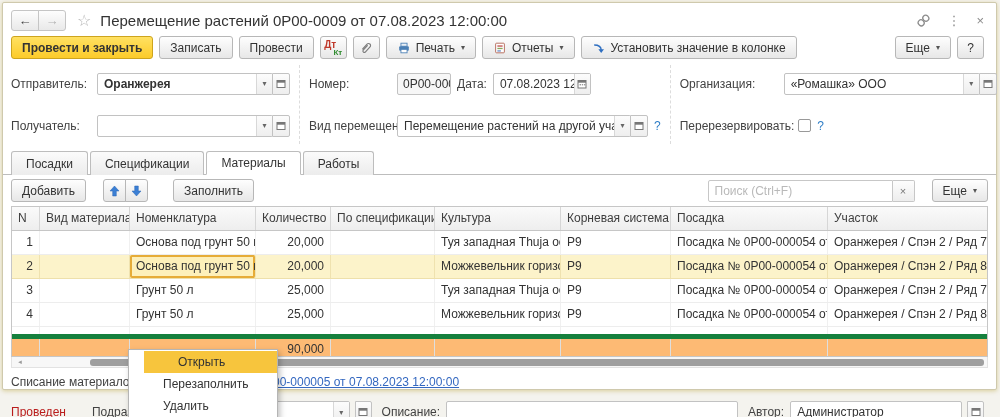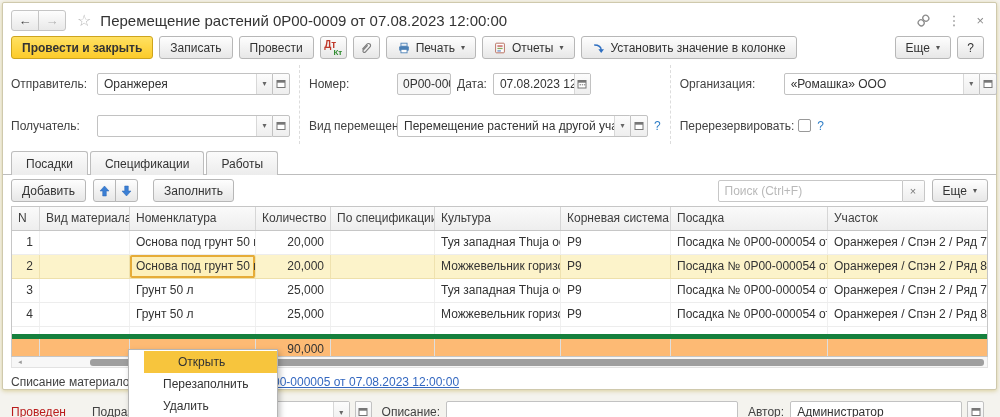--- a/index.html
+++ b/index.html
@@ -64,7 +64,7 @@
   .help { color:#2f7ec7; margin-left:6px; cursor:pointer; }
   .checkbox { width:13px; height:13px; border:1px solid #999; border-radius:2px; background:#fff; cursor:pointer; }
   
-  .w-sender { width:158px; } .w-number { width:54px; } .w-date { width:80px; }
+  .w-sender { width:158px;font-weight:bold; } .w-number { width:54px; } .w-date { width:80px; }
   .w-move { width:216px; } .w-org { width:178px; } .w-dept { width:143px; } .w-author { width:170px; }
   
   .tabs { display:flex; padding:0 8px; border-bottom:1px solid #bdbdbd; margin-top:2px; flex:none; }

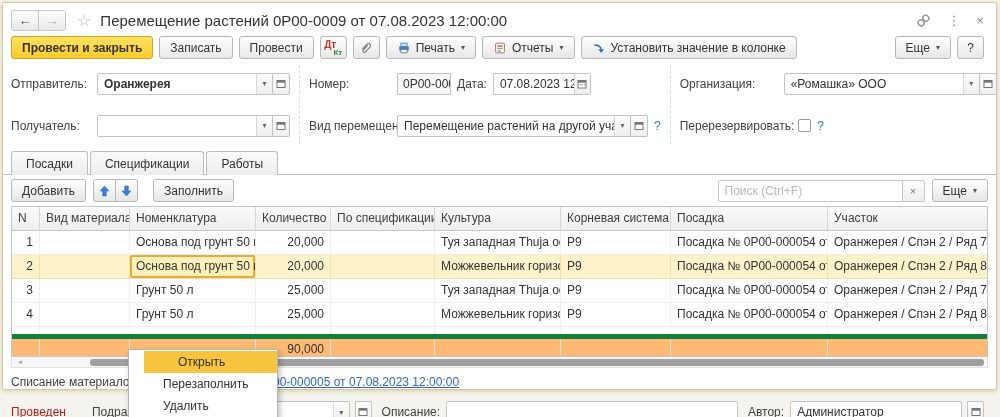--- a/index.html
+++ b/index.html
@@ -305,6 +305,9 @@
       </div>
       <div class="tab">
         <span>Спецификации</span>
+      </div>
+      <div class="tab active">
+        <span>Материалы</span>
       </div>
       <div class="tab">
         <span>Работы</span>

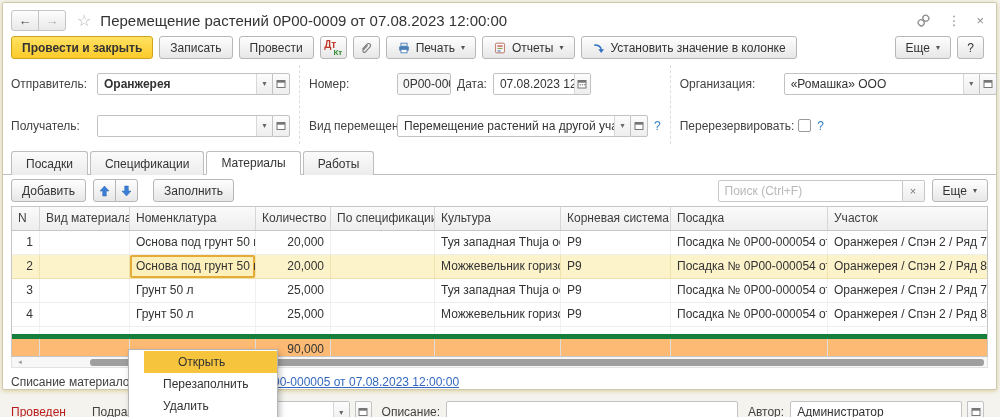--- a/index.html
+++ b/index.html
@@ -75,7 +75,7 @@
   }
   .tab.active { background:#fff; border-bottom:1px solid #fff; }
   
-  .ttoolbar { display:flex; align-items:center; padding:4px 8px; gap:7px; flex:none; }
+  .ttoolbar { display:flex; align-items:center; padding:4px 8px; gap:17px; flex:none; }
   .updown { display:flex; }
   .udbtn { width:23px; height:23px; border:1px solid #b7b7b7; background:linear-gradient(#fefefe,#e7e7e7);
     display:flex; align-items:center; justify-content:center; cursor:pointer; }

